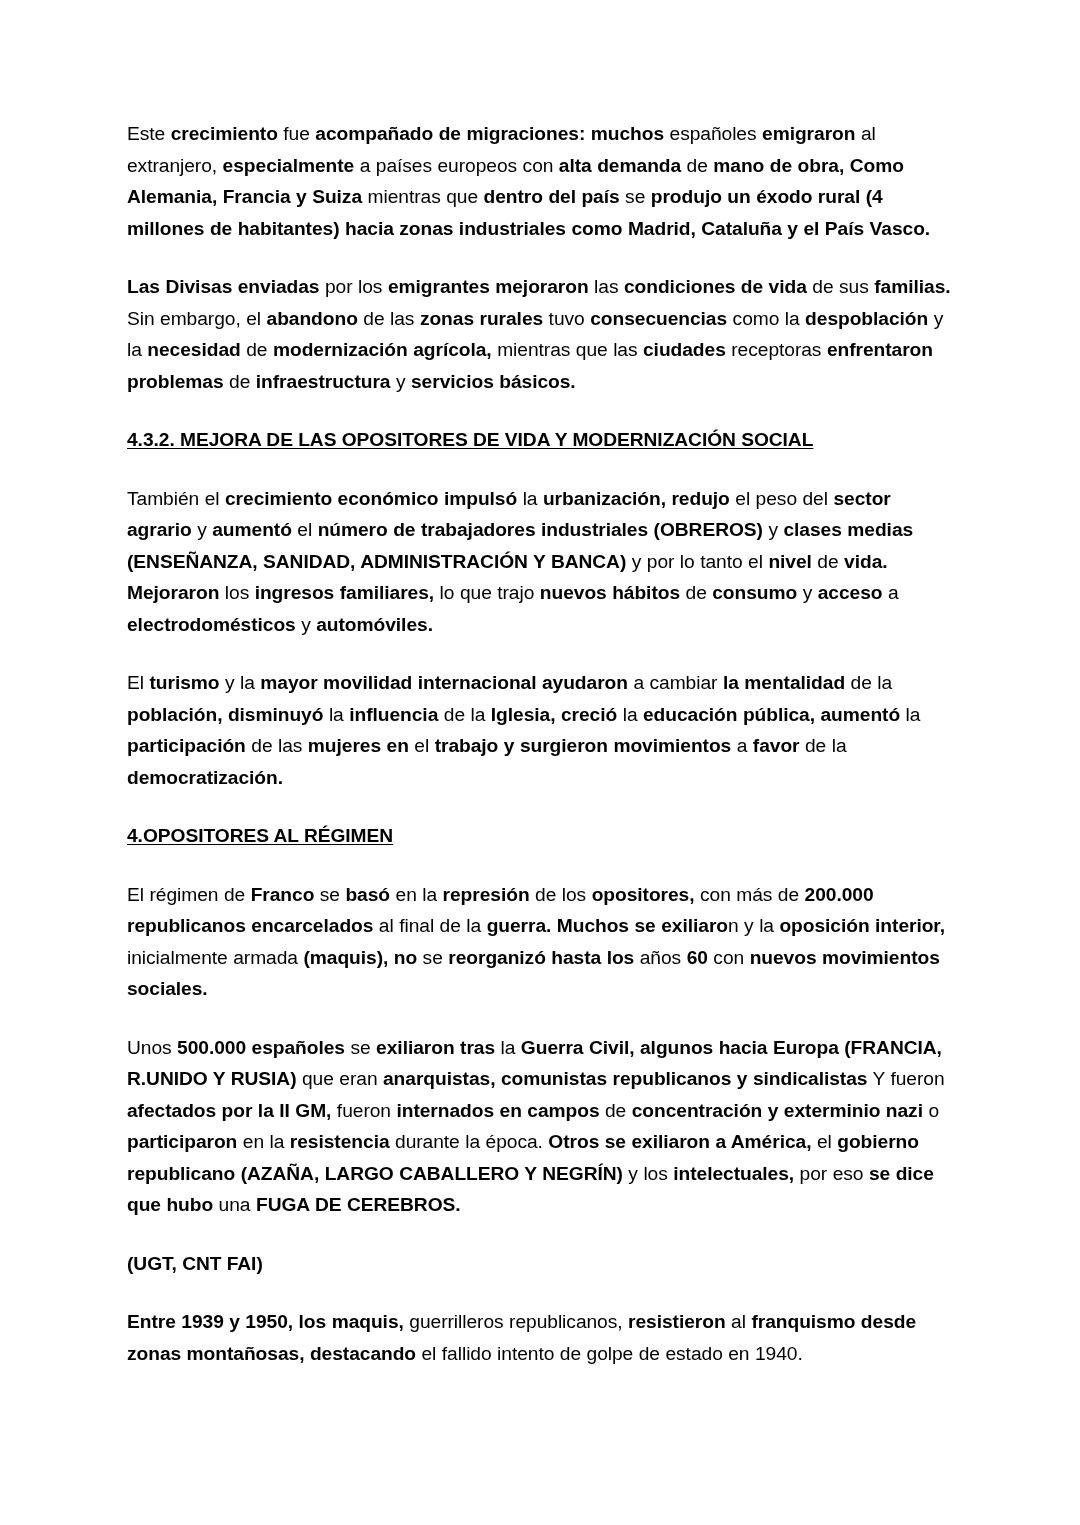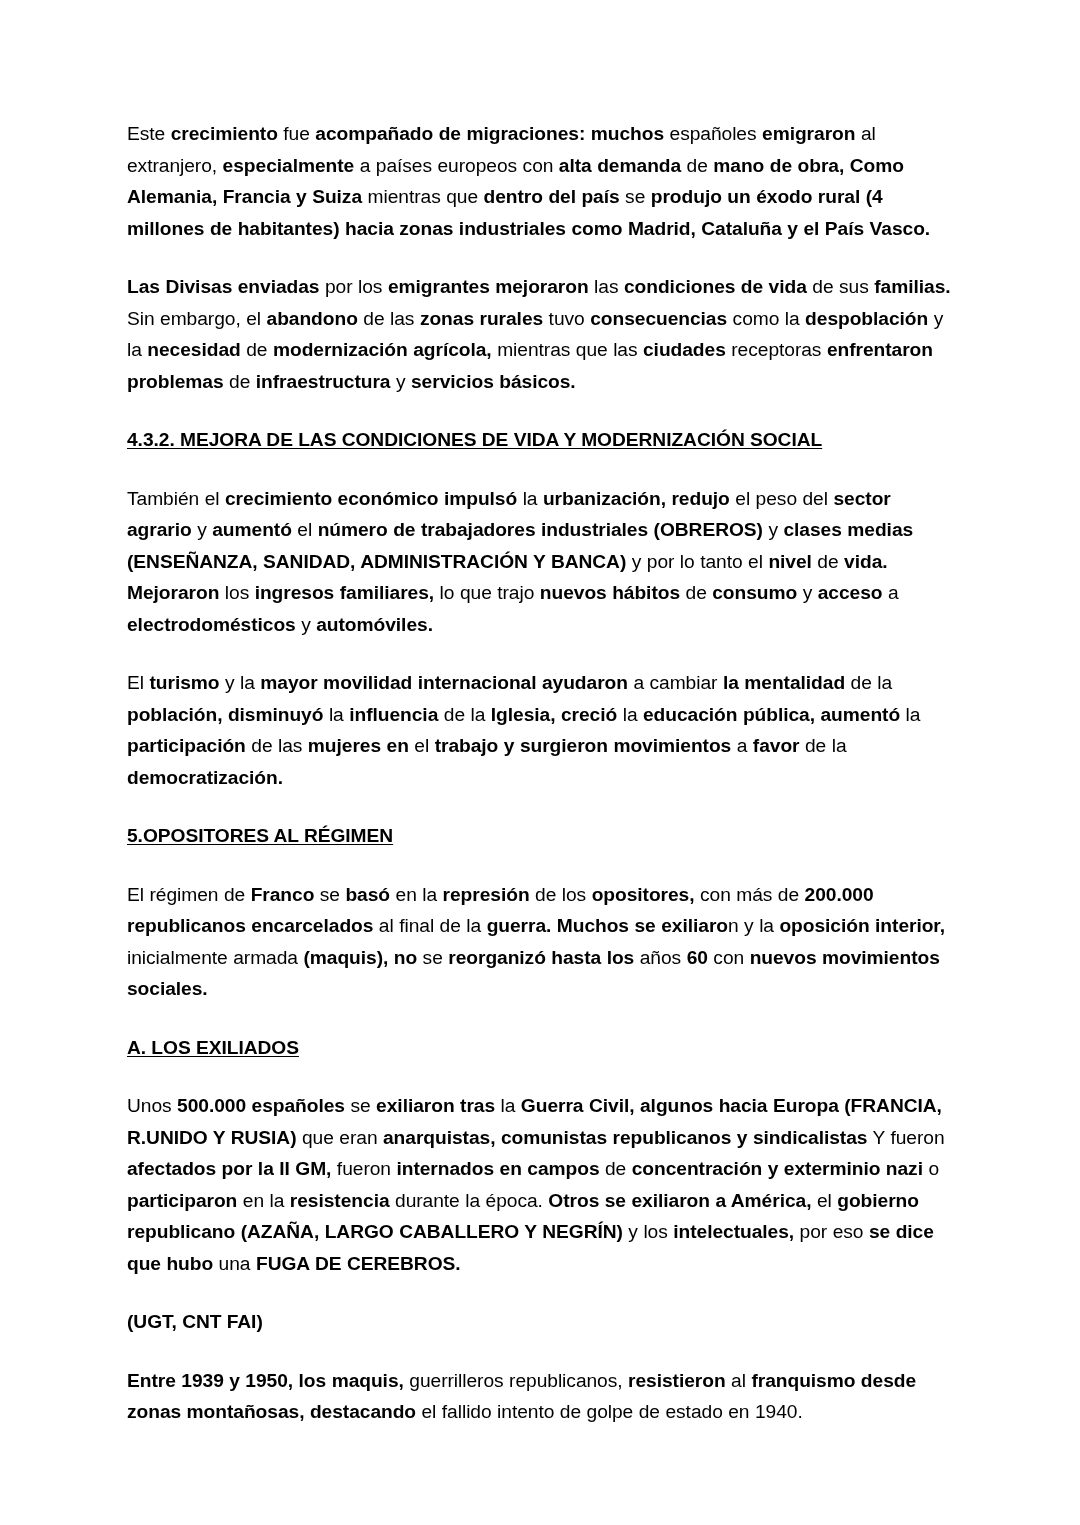--- a/index.html
+++ b/index.html
@@ -63,7 +63,7 @@
   <div class="doc-body">
       <p class="para"><span class="reg">Este </span><b>crecimiento</b><span class="reg"> fue </span><b>acompañado de migraciones: muchos</b><span class="reg"> españoles </span><b>emigraron</b><span class="reg"> al extranjero, </span><b>especialmente</b><span class="reg"> a países europeos con </span><b>alta demanda</b><span class="reg"> de </span><b>mano de obra,  Como Alemania, Francia y Suiza</b><span class="reg"> mientras que </span><b>dentro del país</b><span class="reg"> se </span><b>produjo un éxodo rural (4 millones de habitantes) hacia zonas industriales como Madrid, Cataluña y el País Vasco.</b></p>
       <p class="para"><b>Las Divisas enviadas</b><span class="reg"> por los </span><b>emigrantes mejoraron</b><span class="reg"> las </span><b>condiciones de vida</b><span class="reg"> de sus </span><b>familias.</b><span class="reg"> Sin embargo, el </span><b>abandono</b><span class="reg"> de las </span><b>zonas rurales</b><span class="reg"> tuvo </span><b>consecuencias</b><span class="reg"> como la </span><b>despoblación</b><span class="reg"> y la </span><b>necesidad</b><span class="reg"> de </span><b>modernización agrícola,</b><span class="reg"> mientras que las </span><b>ciudades</b><span class="reg"> receptoras </span><b>enfrentaron problemas</b><span class="reg"> de </span><b>infraestructura</b><span class="reg"> y </span><b>servicios básicos.</b></p>
-      <h2 class="heading">4.3.2. MEJORA DE LAS CONDICIONES DE VIDA Y MODERNIZACIÓN SOCIAL</h2>
+      <h2 class="heading">4.3.2. MEJORA DE LAS OPOSITORES DE VIDA Y MODERNIZACIÓN SOCIAL</h2>
       <p class="para"><span class="reg">También el </span><b>crecimiento económico impulsó</b><span class="reg"> la </span><b>urbanización, redujo</b><span class="reg"> el peso del </span><b>sector agrario</b><span class="reg"> y </span><b>aumentó</b><span class="reg"> el </span><b>número de trabajadores industriales (OBREROS)</b><span class="reg"> y </span><b>clases medias (ENSEÑANZA, SANIDAD, ADMINISTRACIÓN Y BANCA)</b><span class="reg"> y por lo tanto el </span><b>nivel</b><span class="reg"> de </span><b>vida. Mejoraron</b><span class="reg"> los </span><b>ingresos familiares,</b><span class="reg"> lo que trajo </span><b>nuevos hábitos</b><span class="reg"> de </span><b>consumo</b><span class="reg"> y </span><b>acceso</b><span class="reg"> a </span><b>electrodomésticos</b><span class="reg"> y </span><b>automóviles.</b></p>
       <p class="para"><span class="reg">El </span><b>turismo</b><span class="reg"> y la </span><b>mayor movilidad internacional ayudaron</b><span class="reg"> a cambiar </span><b>la mentalidad</b><span class="reg"> de la </span><b>población, disminuyó</b><span class="reg"> la </span><b>influencia</b><span class="reg"> de la </span><b>Iglesia, creció</b><span class="reg"> la </span><b>educación pública, aumentó</b><span class="reg"> la </span><b>participación</b><span class="reg"> de las </span><b>mujeres en</b><span class="reg"> el </span><b>trabajo y surgieron movimientos</b><span class="reg"> a </span><b>favor</b><span class="reg"> de la </span><b>democratización.</b></p>
       <h2 class="heading">5.OPOSITORES AL RÉGIMEN</h2>

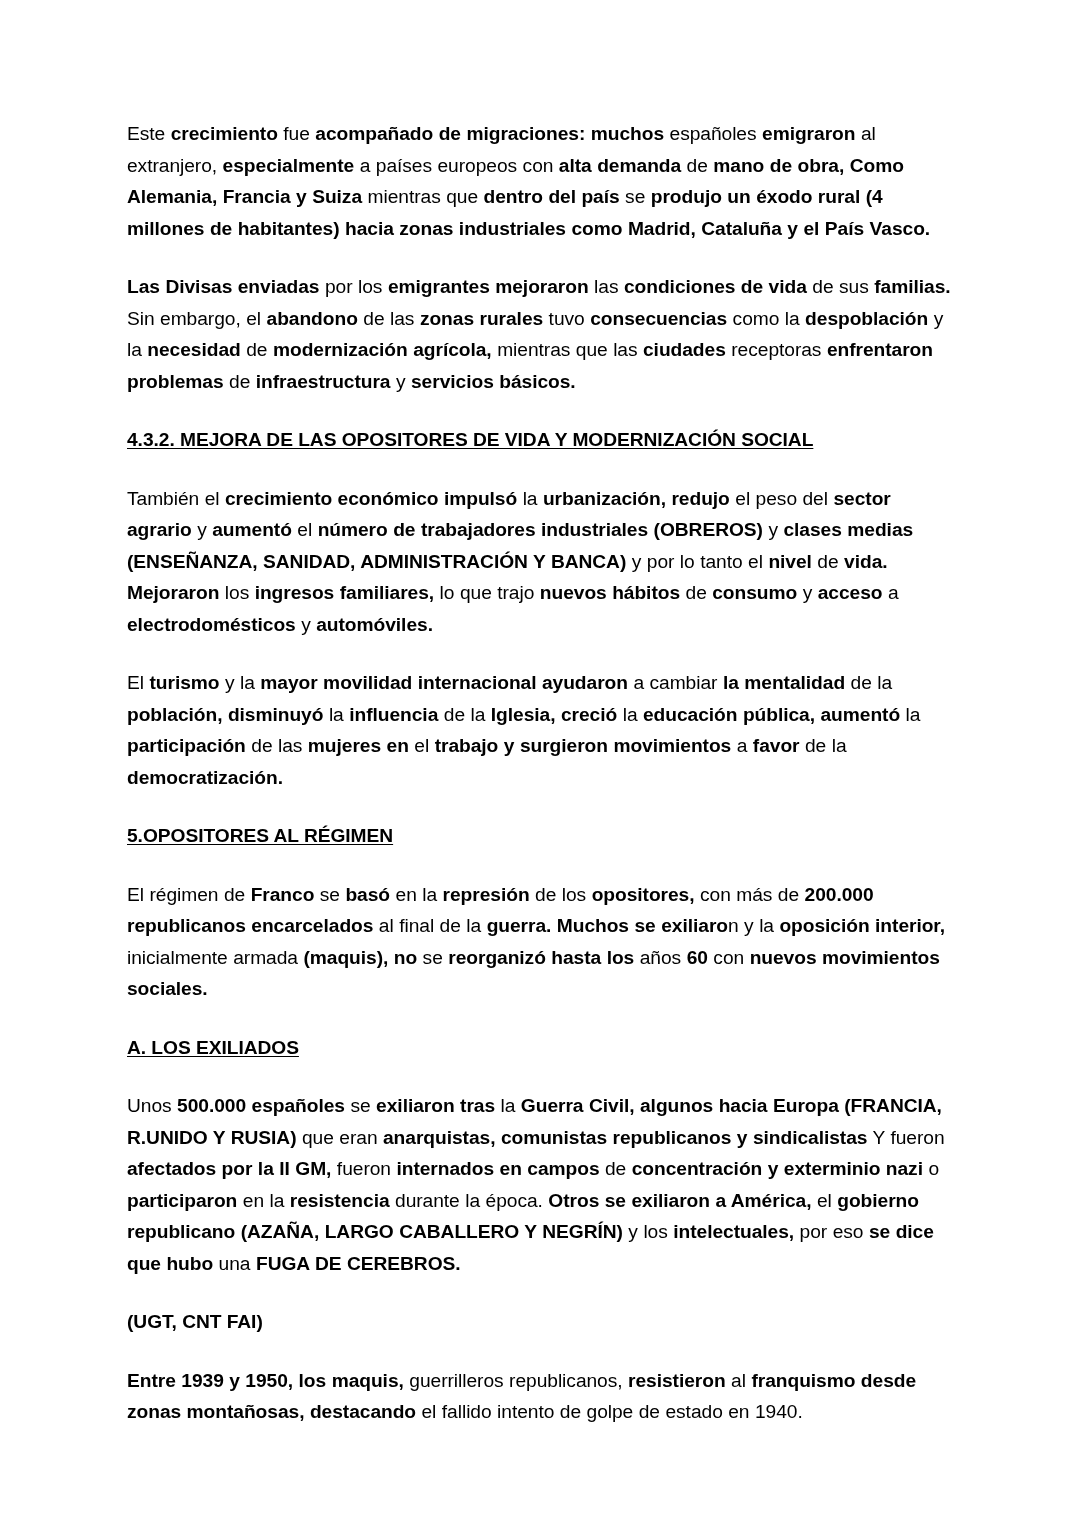--- a/index.html
+++ b/index.html
@@ -66,7 +66,7 @@
       <h2 class="heading">4.3.2. MEJORA DE LAS OPOSITORES DE VIDA Y MODERNIZACIÓN SOCIAL</h2>
       <p class="para"><span class="reg">También el </span><b>crecimiento económico impulsó</b><span class="reg"> la </span><b>urbanización, redujo</b><span class="reg"> el peso del </span><b>sector agrario</b><span class="reg"> y </span><b>aumentó</b><span class="reg"> el </span><b>número de trabajadores industriales (OBREROS)</b><span class="reg"> y </span><b>clases medias (ENSEÑANZA, SANIDAD, ADMINISTRACIÓN Y BANCA)</b><span class="reg"> y por lo tanto el </span><b>nivel</b><span class="reg"> de </span><b>vida. Mejoraron</b><span class="reg"> los </span><b>ingresos familiares,</b><span class="reg"> lo que trajo </span><b>nuevos hábitos</b><span class="reg"> de </span><b>consumo</b><span class="reg"> y </span><b>acceso</b><span class="reg"> a </span><b>electrodomésticos</b><span class="reg"> y </span><b>automóviles.</b></p>
       <p class="para"><span class="reg">El </span><b>turismo</b><span class="reg"> y la </span><b>mayor movilidad internacional ayudaron</b><span class="reg"> a cambiar </span><b>la mentalidad</b><span class="reg"> de la </span><b>población, disminuyó</b><span class="reg"> la </span><b>influencia</b><span class="reg"> de la </span><b>Iglesia, creció</b><span class="reg"> la </span><b>educación pública, aumentó</b><span class="reg"> la </span><b>participación</b><span class="reg"> de las </span><b>mujeres en</b><span class="reg"> el </span><b>trabajo y surgieron movimientos</b><span class="reg"> a </span><b>favor</b><span class="reg"> de la </span><b>democratización.</b></p>
-      <h2 class="heading">5.OPOSITORES AL RÉGIMEN</h2>
+      <h2 class="heading">4.OPOSITORES AL RÉGIMEN</h2>
       <p class="para"><span class="reg">El régimen de </span><b>Franco</b><span class="reg"> se </span><b>basó</b><span class="reg"> en la </span><b>represión</b><span class="reg"> de los </span><b>opositores,</b><span class="reg"> con más de </span><b>200.000 republicanos encarcelados</b><span class="reg"> al final de la </span><b>guerra. Muchos se exiliaro</b><span class="reg">n y la </span><b>oposición interior,</b><span class="reg"> inicialmente armada </span><b>(maquis), no</b><span class="reg"> se </span><b>reorganizó hasta los</b><span class="reg"> años </span><b>60</b><span class="reg"> con </span><b>nuevos movimientos sociales.</b></p>
       <h2 class="heading">A. LOS EXILIADOS</h2>
       <p class="para"><span class="reg">Unos </span><b>500.000 españoles</b><span class="reg"> se </span><b>exiliaron tras</b><span class="reg"> la </span><b>Guerra Civil, algunos hacia Europa (FRANCIA, R.UNIDO Y RUSIA)</b><span class="reg"> que eran </span><b>anarquistas, comunistas republicanos y sindicalistas</b><span class="reg"> Y fueron </span><b>afectados por la II GM,</b><span class="reg"> fueron </span><b>internados en campos</b><span class="reg"> de </span><b>concentración y exterminio nazi</b><span class="reg"> o </span><b>participaron</b><span class="reg"> en la </span><b>resistencia</b><span class="reg"> durante la época. </span><b>Otros se exiliaron a América,</b><span class="reg"> el </span><b>gobierno republicano (AZAÑA, LARGO CABALLERO Y NEGRÍN)</b><span class="reg"> y los </span><b>intelectuales,</b><span class="reg"> por eso </span><b>se dice que hubo</b><span class="reg"> una </span><b>FUGA DE CEREBROS.</b></p>

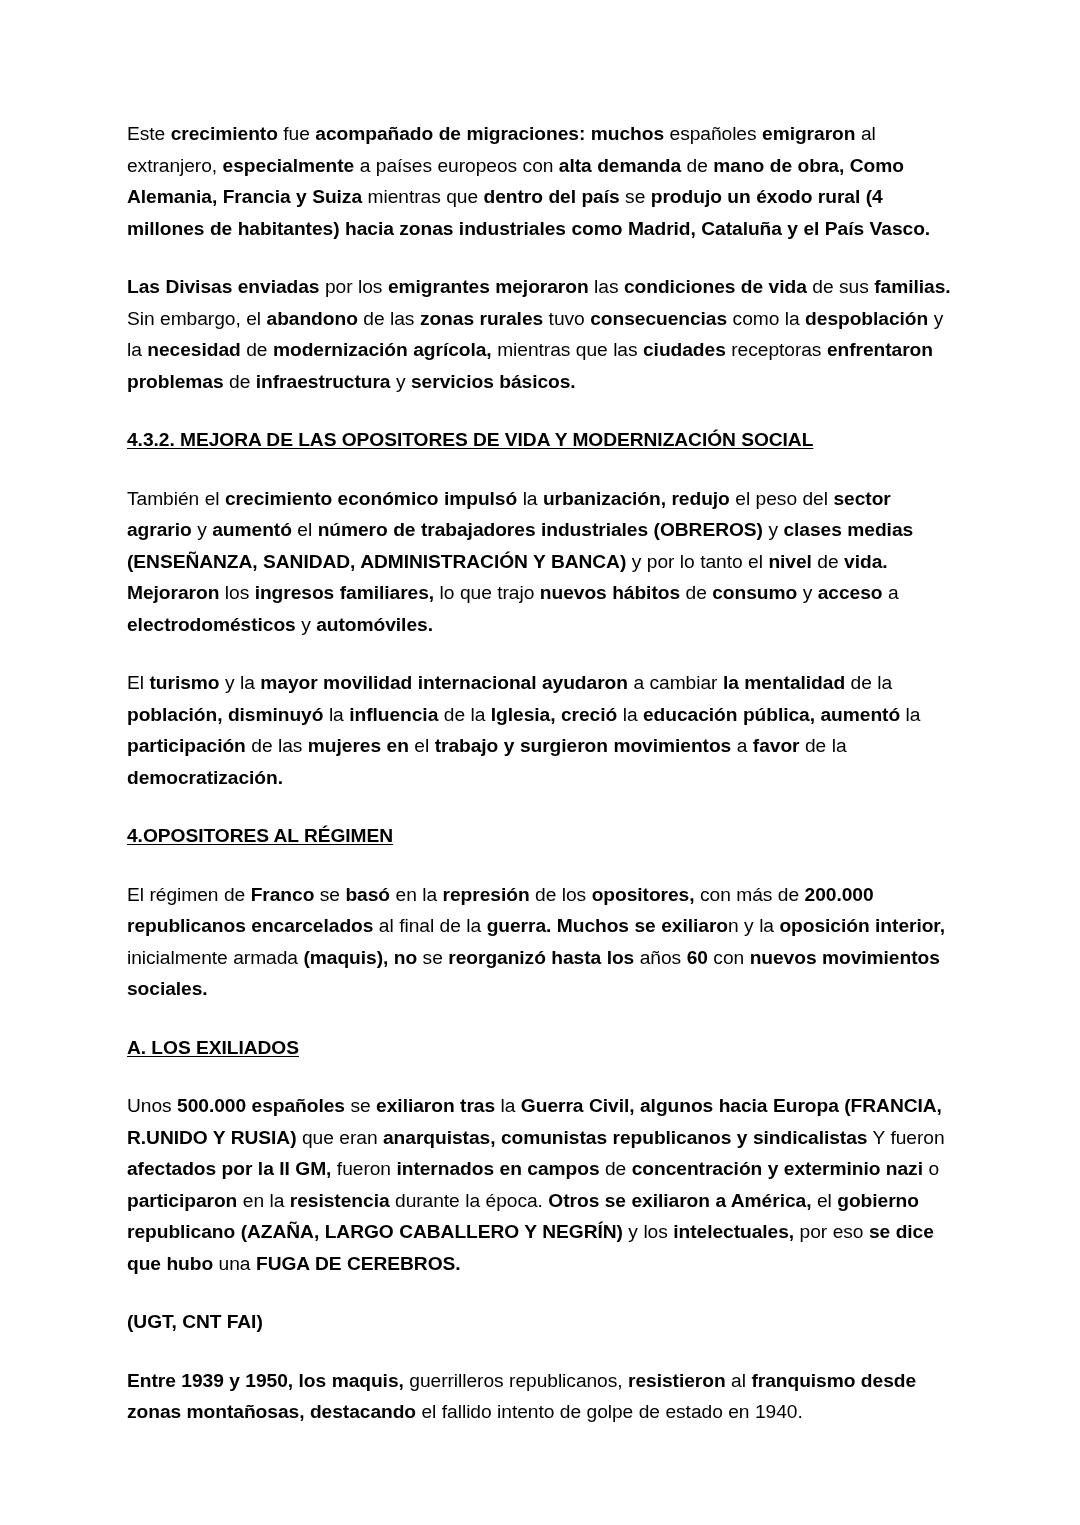--- a/index.html
+++ b/index.html
@@ -68,7 +68,6 @@
       <p class="para"><span class="reg">El </span><b>turismo</b><span class="reg"> y la </span><b>mayor movilidad internacional ayudaron</b><span class="reg"> a cambiar </span><b>la mentalidad</b><span class="reg"> de la </span><b>población, disminuyó</b><span class="reg"> la </span><b>influencia</b><span class="reg"> de la </span><b>Iglesia, creció</b><span class="reg"> la </span><b>educación pública, aumentó</b><span class="reg"> la </span><b>participación</b><span class="reg"> de las </span><b>mujeres en</b><span class="reg"> el </span><b>trabajo y surgieron movimientos</b><span class="reg"> a </span><b>favor</b><span class="reg"> de la </span><b>democratización.</b></p>
       <h2 class="heading">4.OPOSITORES AL RÉGIMEN</h2>
       <p class="para"><span class="reg">El régimen de </span><b>Franco</b><span class="reg"> se </span><b>basó</b><span class="reg"> en la </span><b>represión</b><span class="reg"> de los </span><b>opositores,</b><span class="reg"> con más de </span><b>200.000 republicanos encarcelados</b><span class="reg"> al final de la </span><b>guerra. Muchos se exiliaro</b><span class="reg">n y la </span><b>oposición interior,</b><span class="reg"> inicialmente armada </span><b>(maquis), no</b><span class="reg"> se </span><b>reorganizó hasta los</b><span class="reg"> años </span><b>60</b><span class="reg"> con </span><b>nuevos movimientos sociales.</b></p>
-      <h2 class="heading">A. LOS EXILIADOS</h2>
       <p class="para"><span class="reg">Unos </span><b>500.000 españoles</b><span class="reg"> se </span><b>exiliaron tras</b><span class="reg"> la </span><b>Guerra Civil, algunos hacia Europa (FRANCIA, R.UNIDO Y RUSIA)</b><span class="reg"> que eran </span><b>anarquistas, comunistas republicanos y sindicalistas</b><span class="reg"> Y fueron </span><b>afectados por la II GM,</b><span class="reg"> fueron </span><b>internados en campos</b><span class="reg"> de </span><b>concentración y exterminio nazi</b><span class="reg"> o </span><b>participaron</b><span class="reg"> en la </span><b>resistencia</b><span class="reg"> durante la época. </span><b>Otros se exiliaron a América,</b><span class="reg"> el </span><b>gobierno republicano (AZAÑA, LARGO CABALLERO Y NEGRÍN)</b><span class="reg"> y los </span><b>intelectuales,</b><span class="reg"> por eso </span><b>se dice que hubo</b><span class="reg"> una </span><b>FUGA DE CEREBROS.</b></p>
       <p class="subline">(UGT, CNT FAI)</p>
       <p class="para"><b>Entre 1939 y 1950, los maquis,</b><span class="reg"> guerrilleros republicanos, </span><b>resistieron</b><span class="reg"> al </span><b>franquismo desde zonas montañosas, destacando</b><span class="reg"> el fallido intento de golpe de estado en 1940.</span></p>

